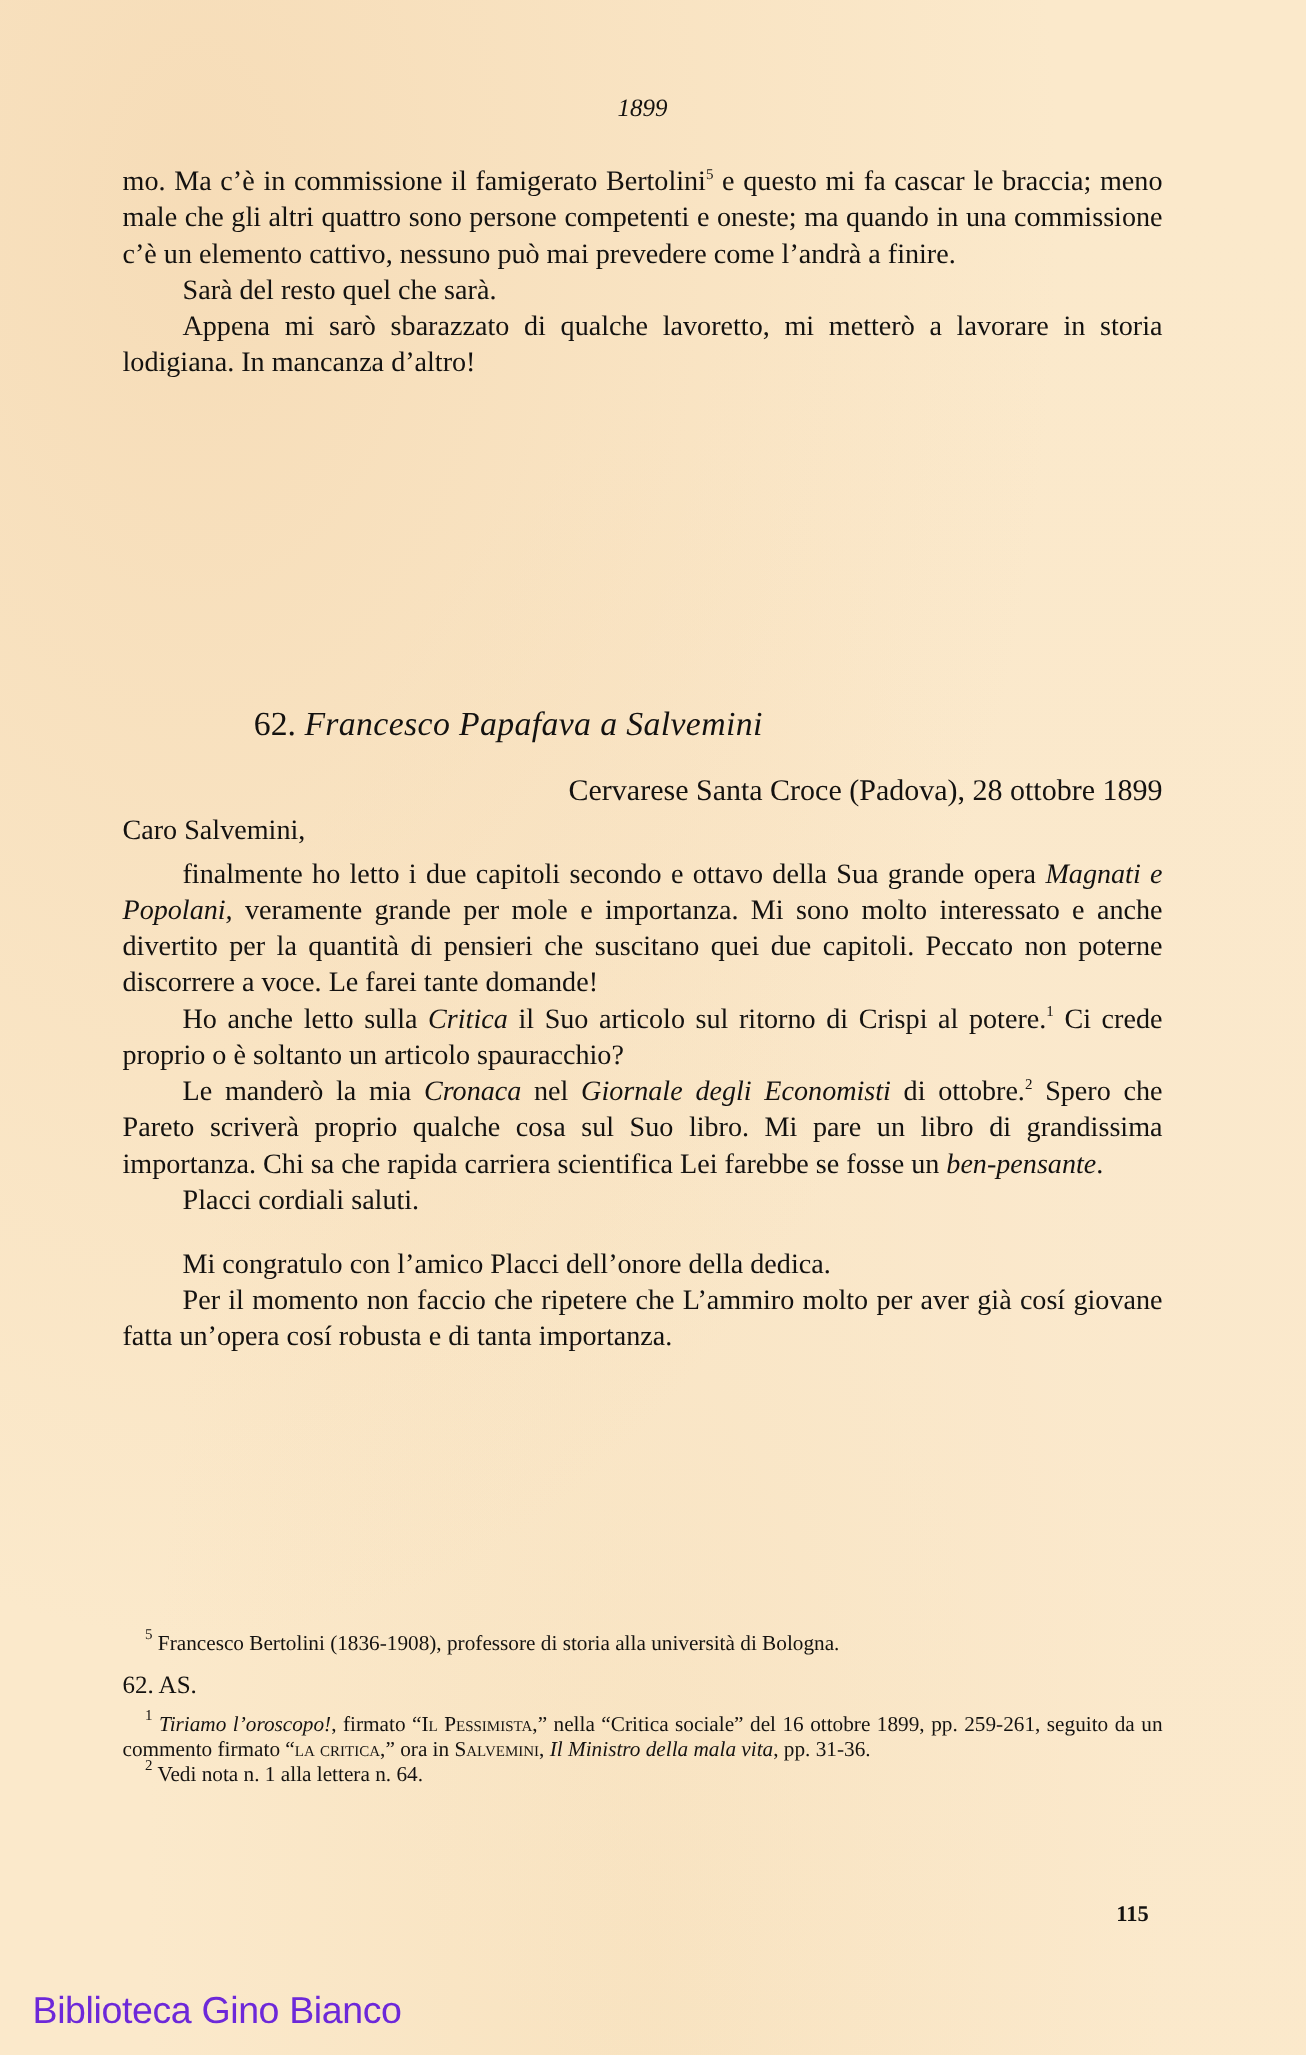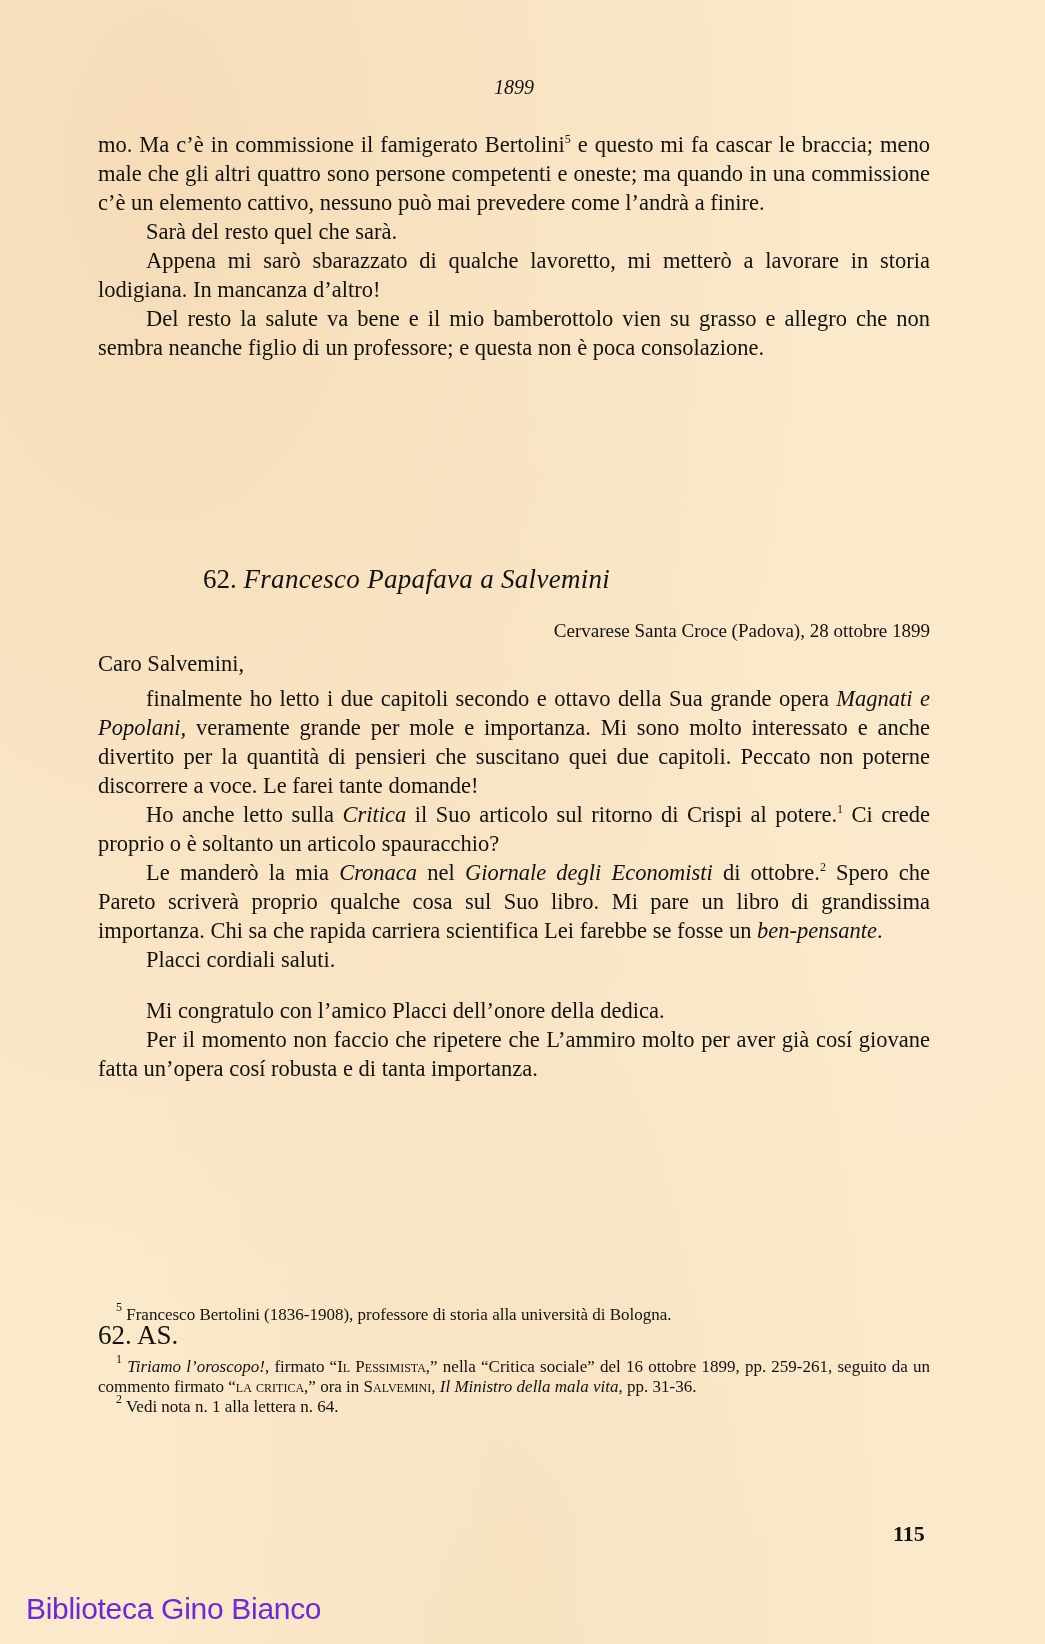--- a/index.html
+++ b/index.html
@@ -48,7 +48,6 @@
     <p><span>mo. Ma c’è in commissione il famigerato Bertolini</span><sup>5</sup><span> e questo mi fa cascar le braccia; meno male che gli altri quattro sono persone competenti e oneste; ma quando in una commissione c’è un elemento cattivo, nessuno può mai prevedere come l’andrà a finire.</span></p>
     <p class="indent">Sarà del resto quel che sarà.</p>
     <p class="indent">Appena mi sarò sbarazzato di qualche lavoretto, mi metterò a lavorare in storia lodigiana. In mancanza d’altro!</p>
-    <p class="indent">Del resto la salute va bene e il mio bamberottolo vien su grasso e allegro che non sembra neanche figlio di un professore; e questa non è poca consolazione.</p>
   </div>
 
   <div class="letter-title">

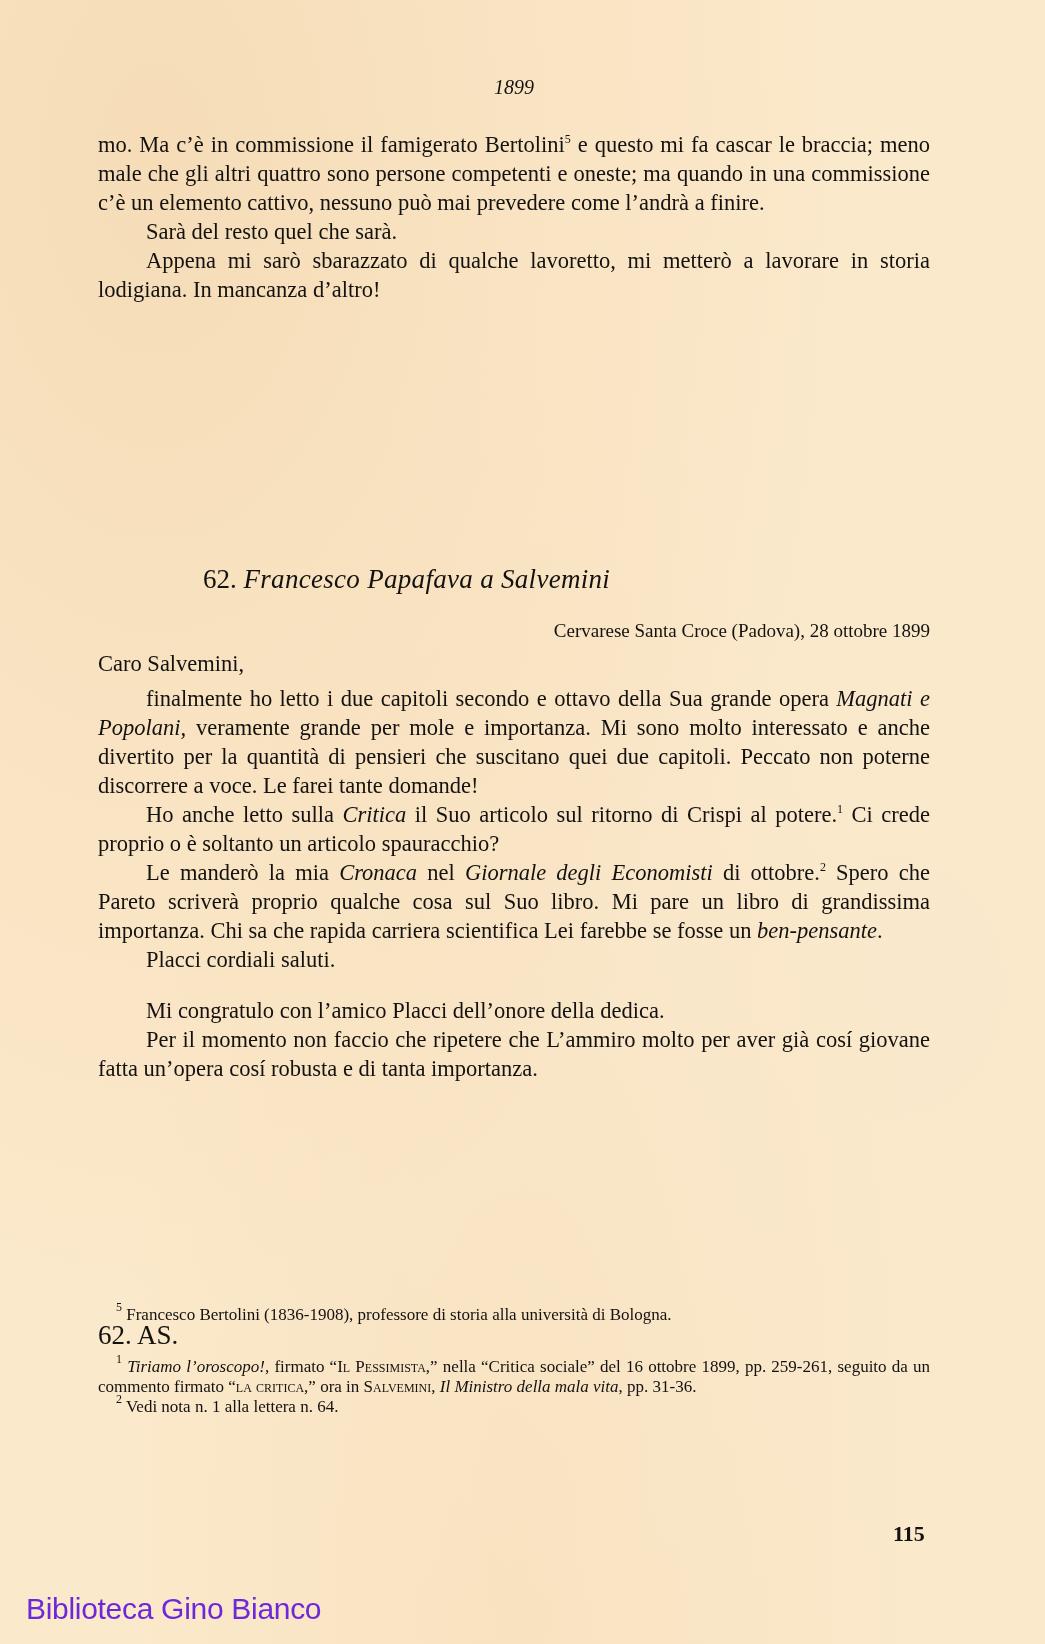--- a/index.html
+++ b/index.html
@@ -27,7 +27,7 @@
     }
     .letter-title .num { font-style: normal; }
     .letter-title .ttl { font-style: italic; letter-spacing: 0.3px; }
-    .dateline { position: absolute; top: 620px; right: 0; font-size: 19px; }
+    .dateline { position: absolute; top: 620px; right: 0; font-size: 24px; }
     .notes { position: absolute; left: 0; width: 832px; font-size: 17px; line-height: 20px; text-align: justify; }
     .notes p { margin: 0; }
     .sc { font-variant: small-caps; }

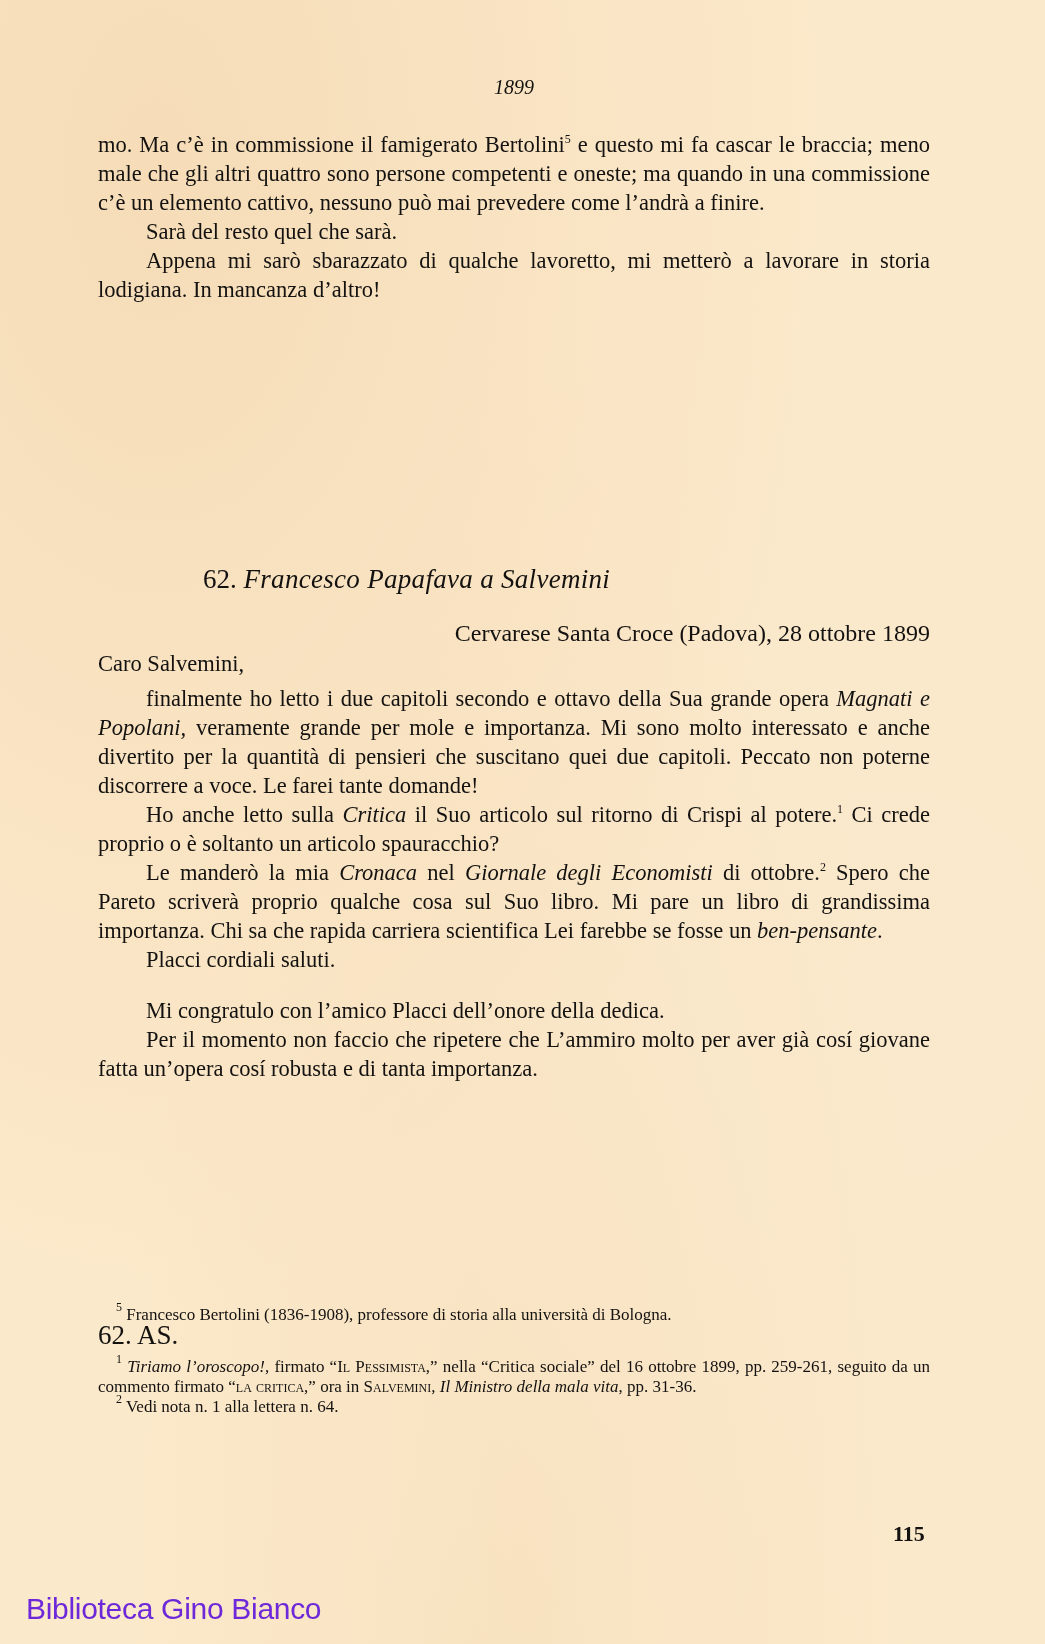--- a/index.html
+++ b/index.html
@@ -69,7 +69,7 @@
 
   <div class="notes" style="top:1305px;">
     <p style="text-indent:18px;"><sup>5</sup> <span>Francesco Bertolini (1836-1908), professore di storia alla università di Bologna.</span></p>
-    <p style="font-size:27px;">62. AS.</p>
+    <p style="margin-top:13px; font-size:20px;">62. AS.</p>
     <p style="margin-top:12px; text-indent:18px;"><sup>1</sup> <i>Tiriamo l’oroscopo!</i><span>, firmato “</span><span class="sc">Il Pessimista</span><span>,” nella “Critica sociale” del 16 ottobre 1899, pp. 259-261, seguito da un commento firmato “</span><span class="sc">la critica</span><span>,” ora in </span><span class="sc">Salvemini</span><span>, </span><i>Il Ministro della mala vita</i><span>, pp. 31-36.</span></p>
     <p style="text-indent:18px;"><sup>2</sup> <span>Vedi nota n. 1 alla lettera n. 64.</span></p>
   </div>

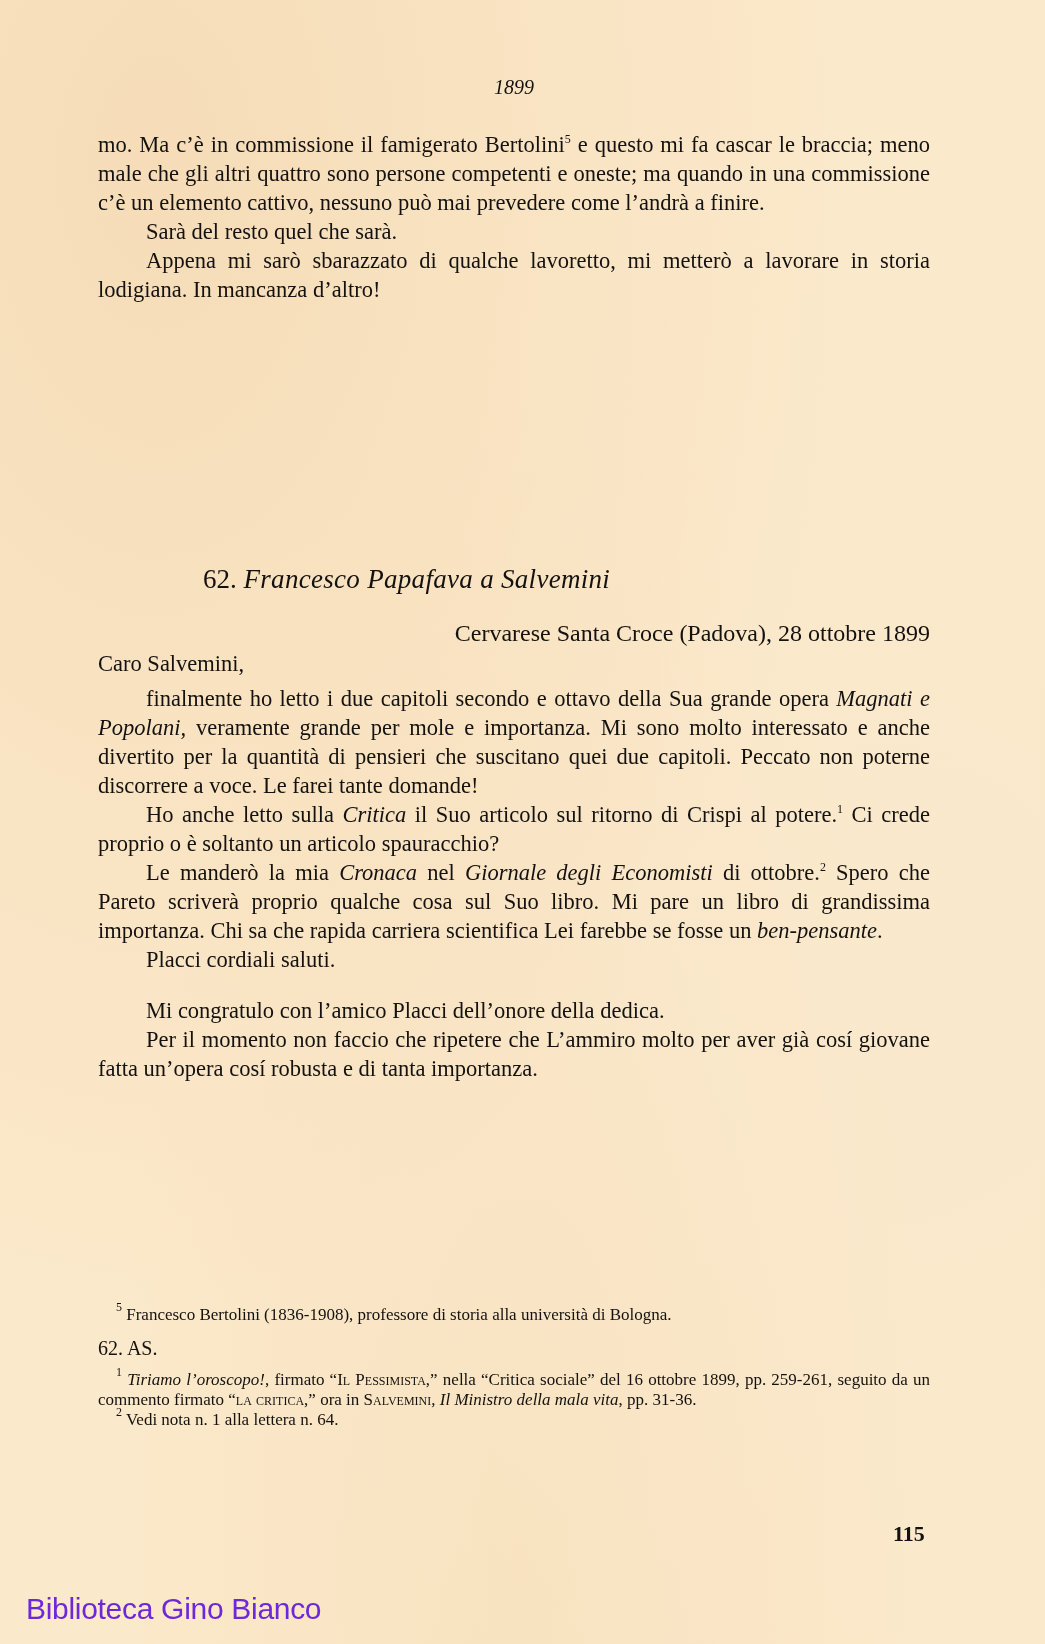--- a/index.html
+++ b/index.html
@@ -31,7 +31,7 @@
     .notes { position: absolute; left: 0; width: 832px; font-size: 17px; line-height: 20px; text-align: justify; }
     .notes p { margin: 0; }
     .sc { font-variant: small-caps; }
-    .page-number { position: absolute; top: 1521px; left: 795px; font-size: 22px; font-weight: bold; }
+    .page-number { position: absolute; top: 1521px; left: 795px; font-size: 18px; font-weight: bold; }
     .watermark {
       position: absolute; left: 26px; top: 1592px;
       font-family: "Liberation Sans", "DejaVu Sans", sans-serif;

